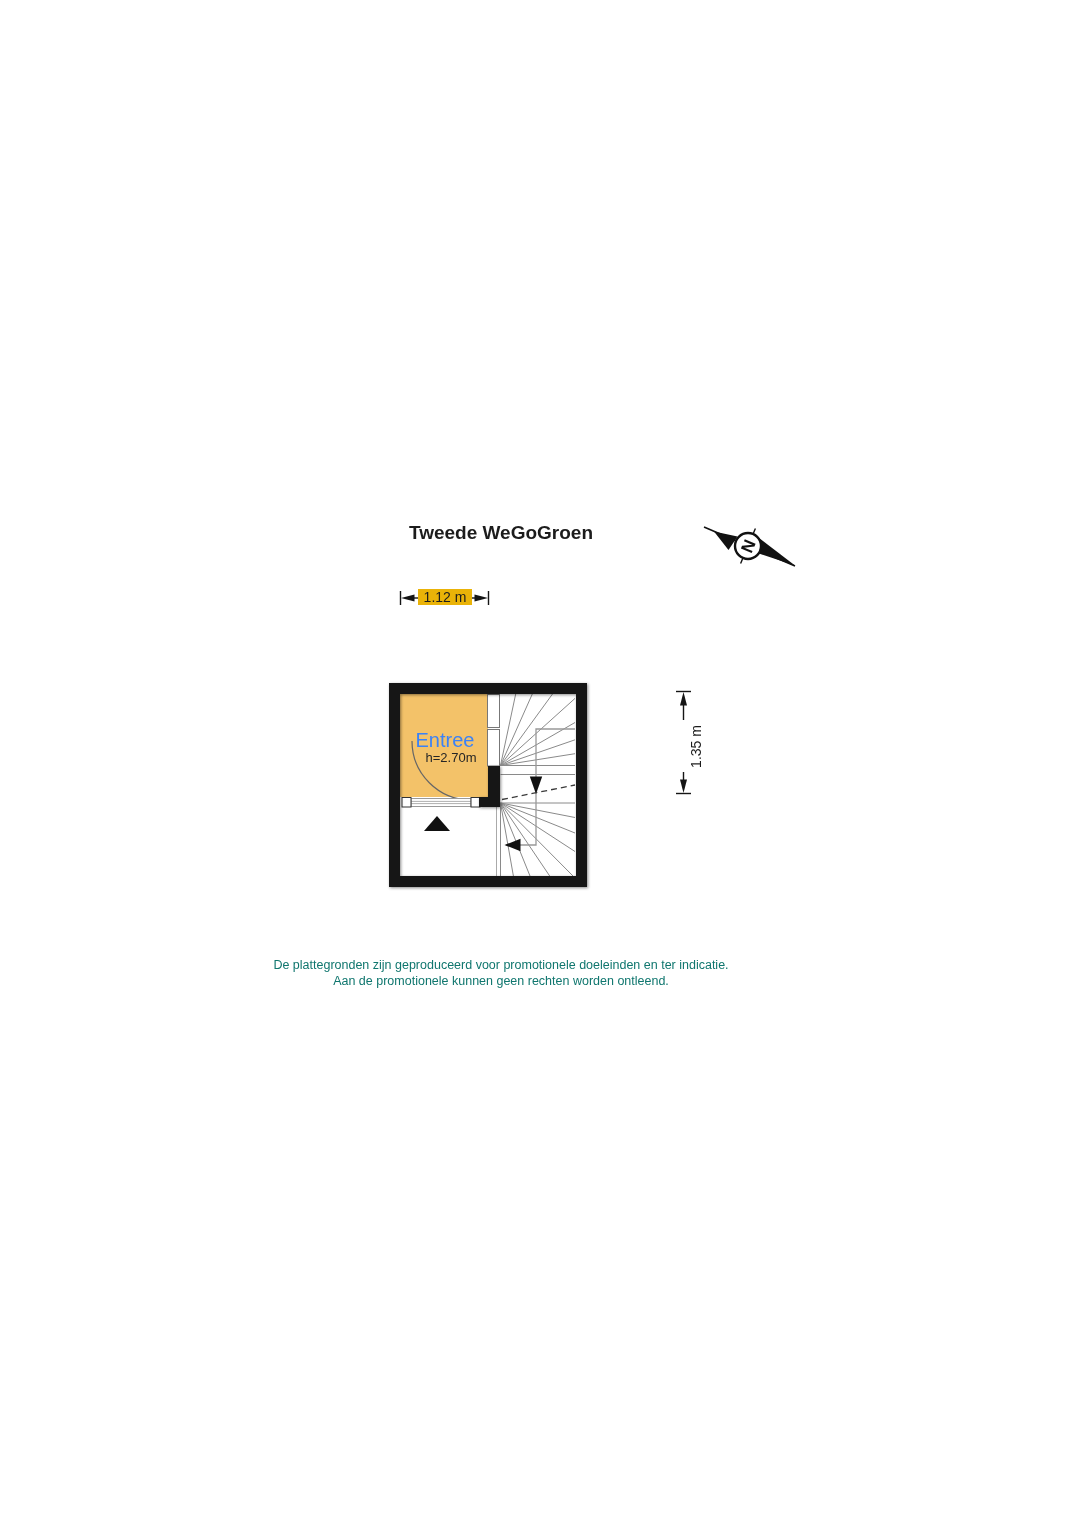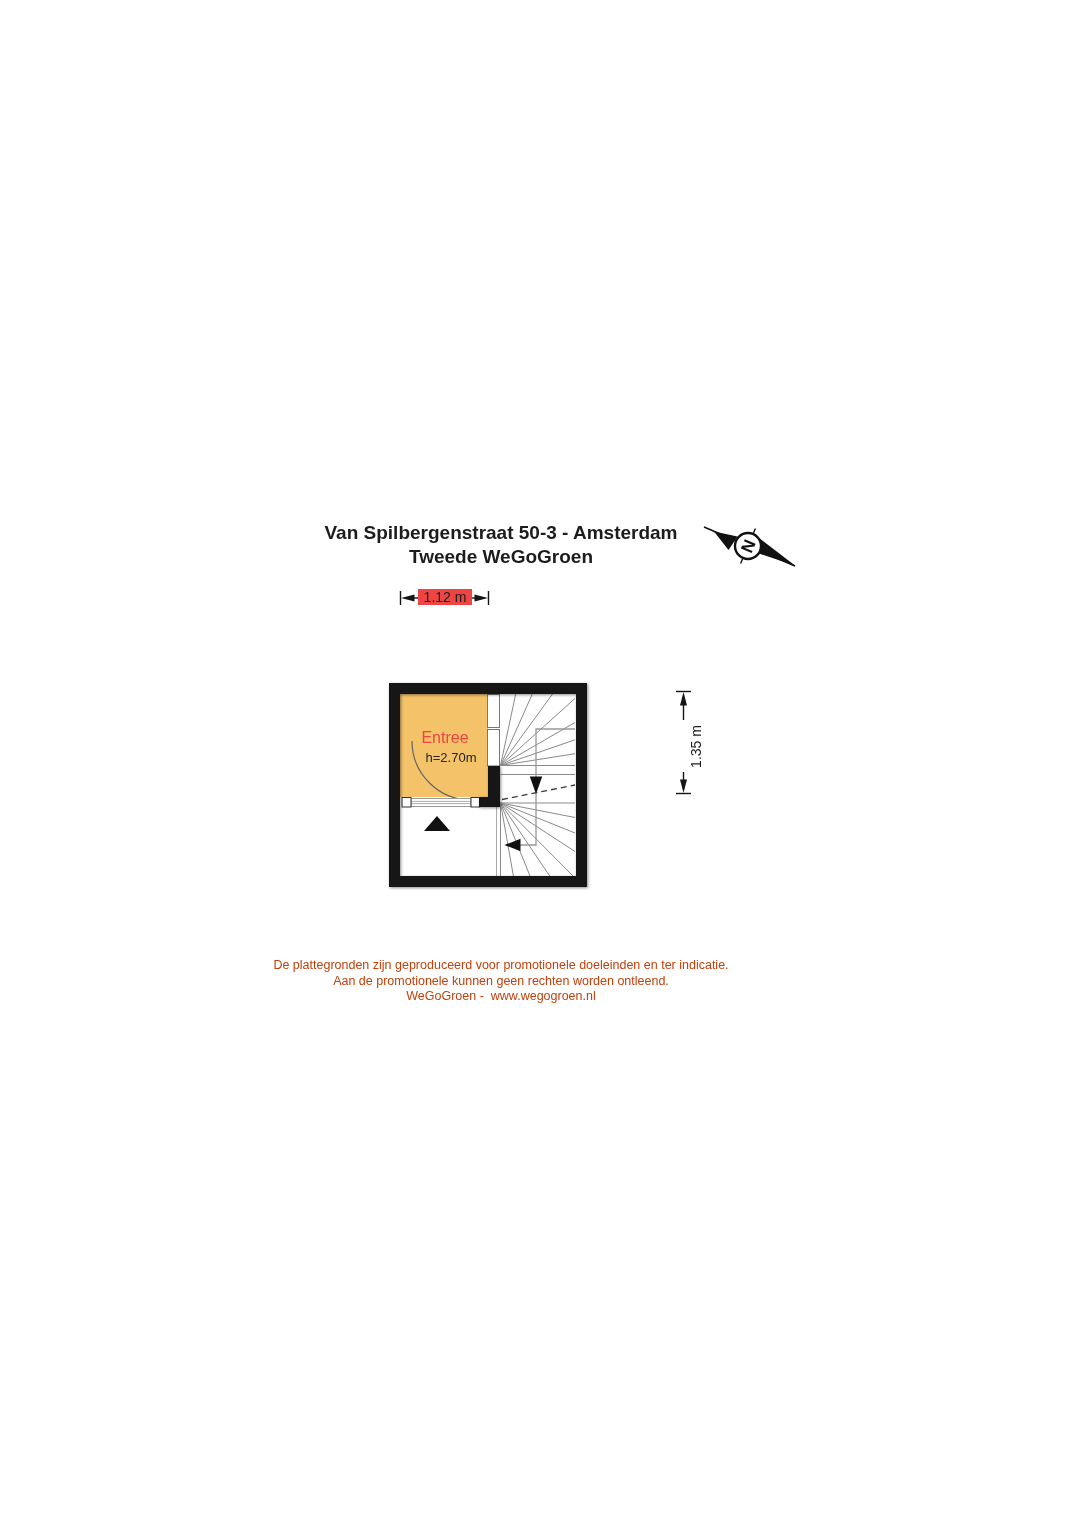--- a/index.html
+++ b/index.html
@@ -85,7 +85,6 @@
 <div class="page">
 
   <div class="abs title-block">
-    <div>Van Spilbergenstraat 50-3 - Amsterdam</div>
     <div>Tweede WeGoGroen</div>
   </div>
 

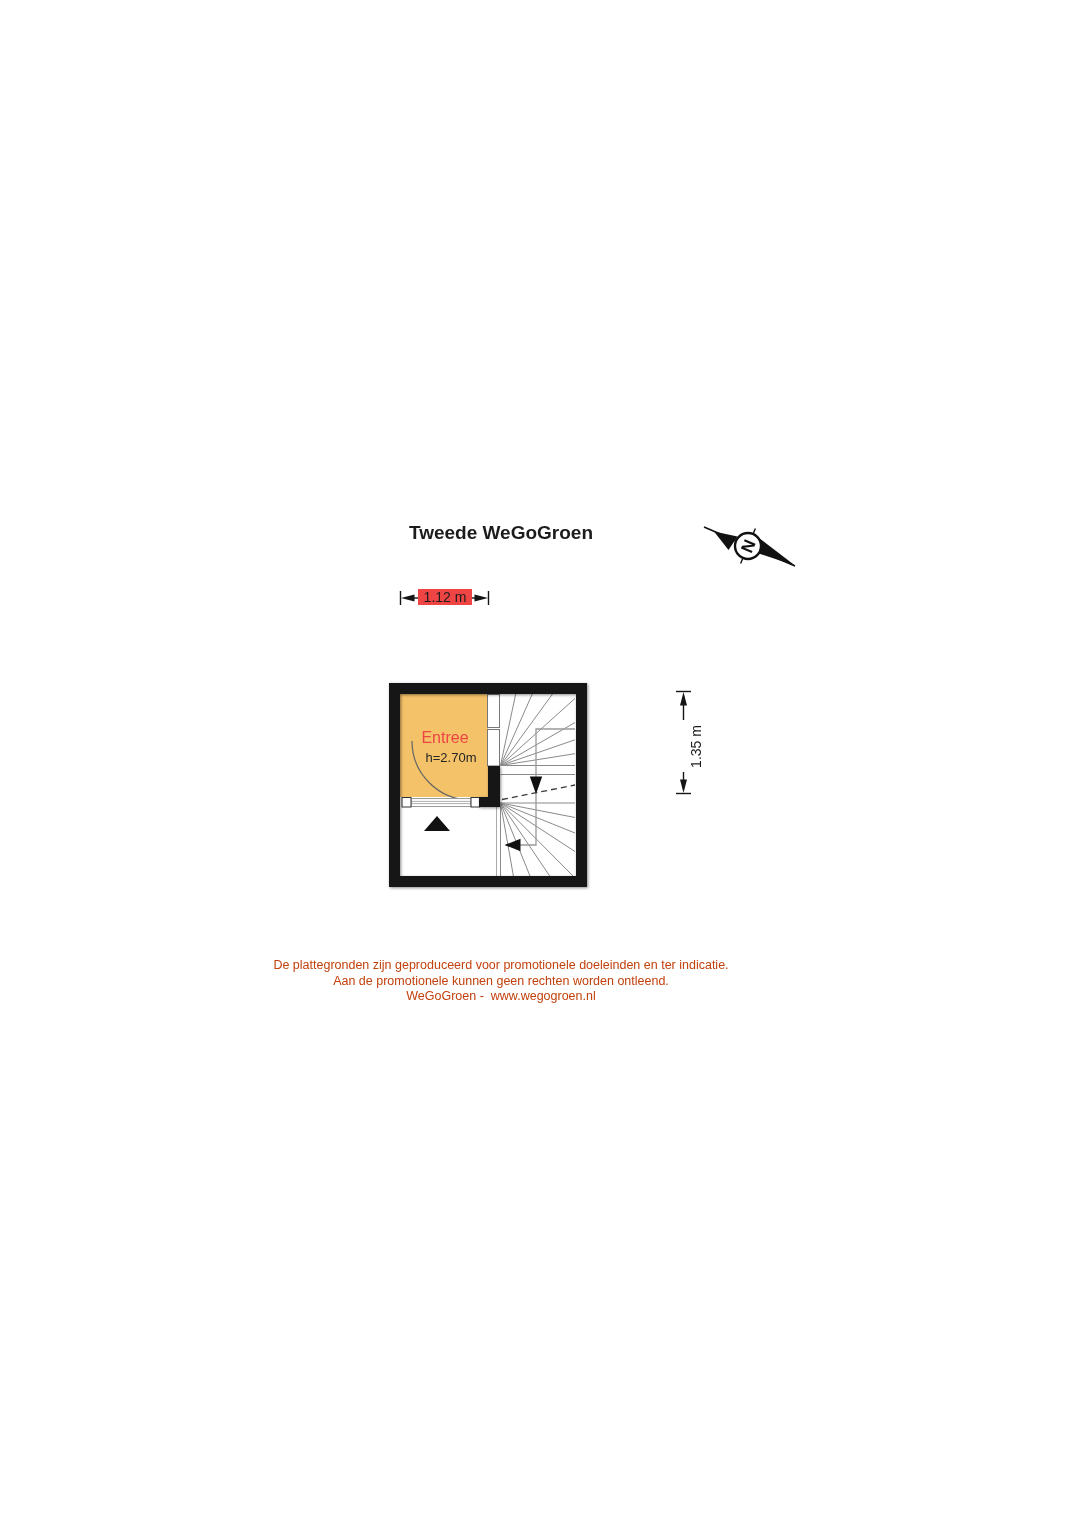--- a/index.html
+++ b/index.html
@@ -33,7 +33,7 @@
     text-align: center;
     font-size: 14px;
     color: #1c1c1c;
-    background: #ef4444;
+    background: #eab308;
   }
   .dim-label-v {
     left: 667px;

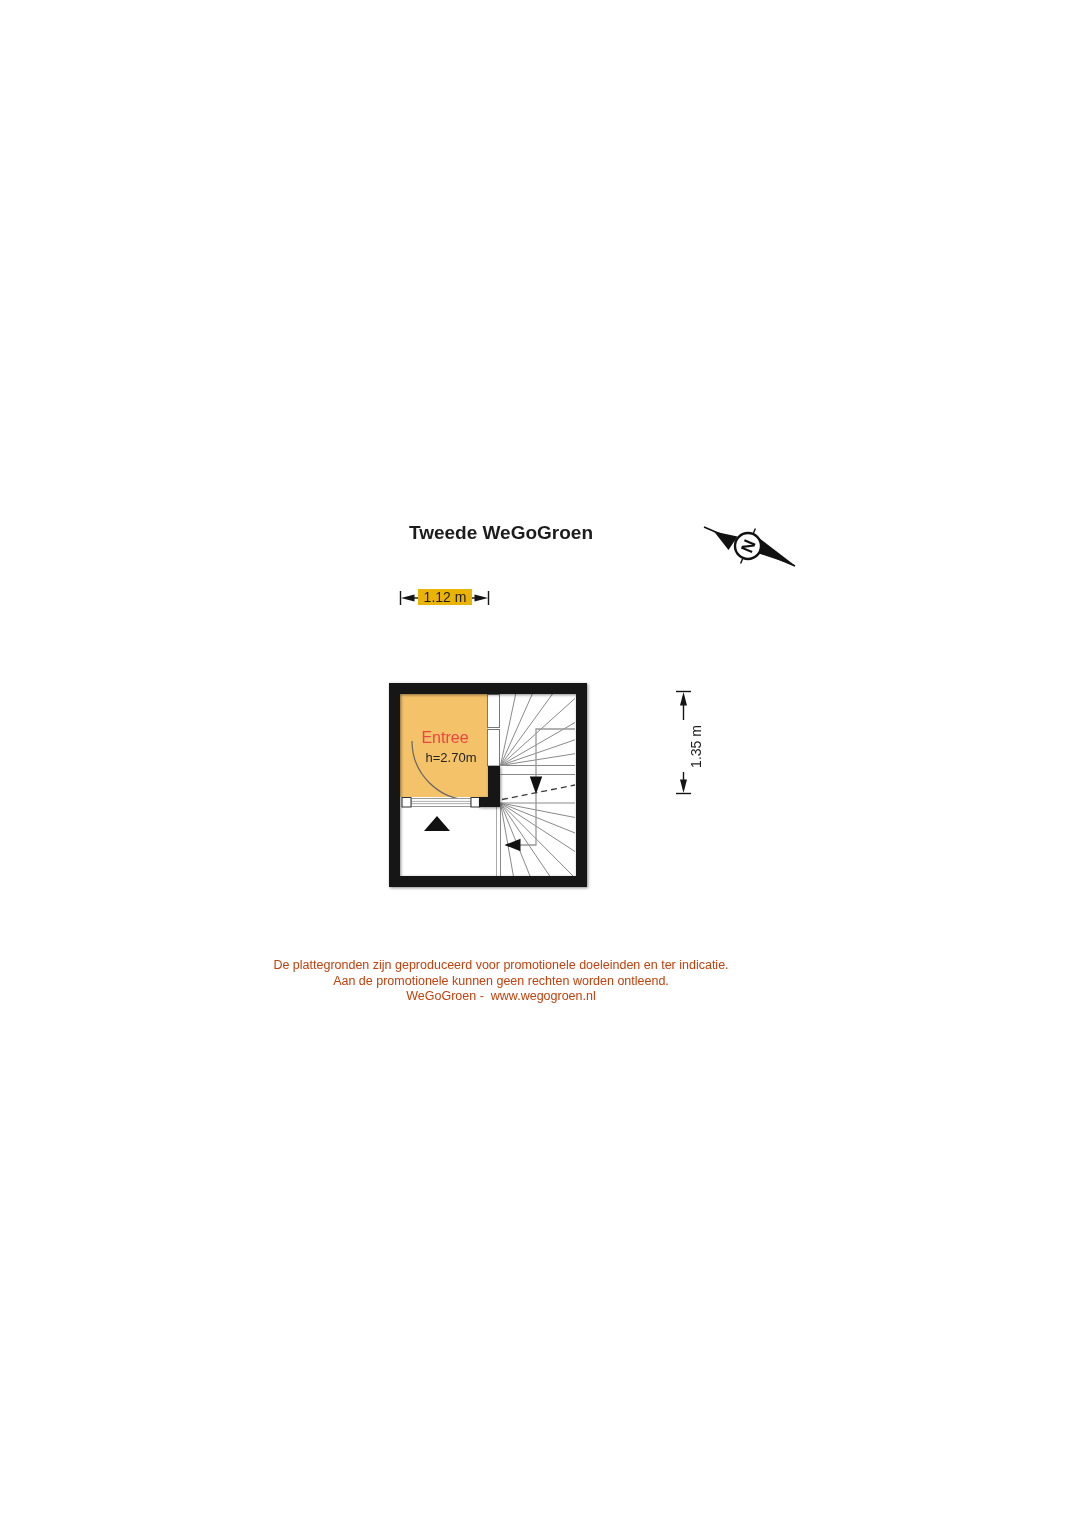--- a/index.html
+++ b/index.html
@@ -51,8 +51,8 @@
     top: 729px;
     width: 84px;
     text-align: center;
-    font-size: 16px;
-    color: #ef4444;
+    font-size: 20px;
+    color: #3b82f6;
   }
   .room-height-label {
     left: 403px;

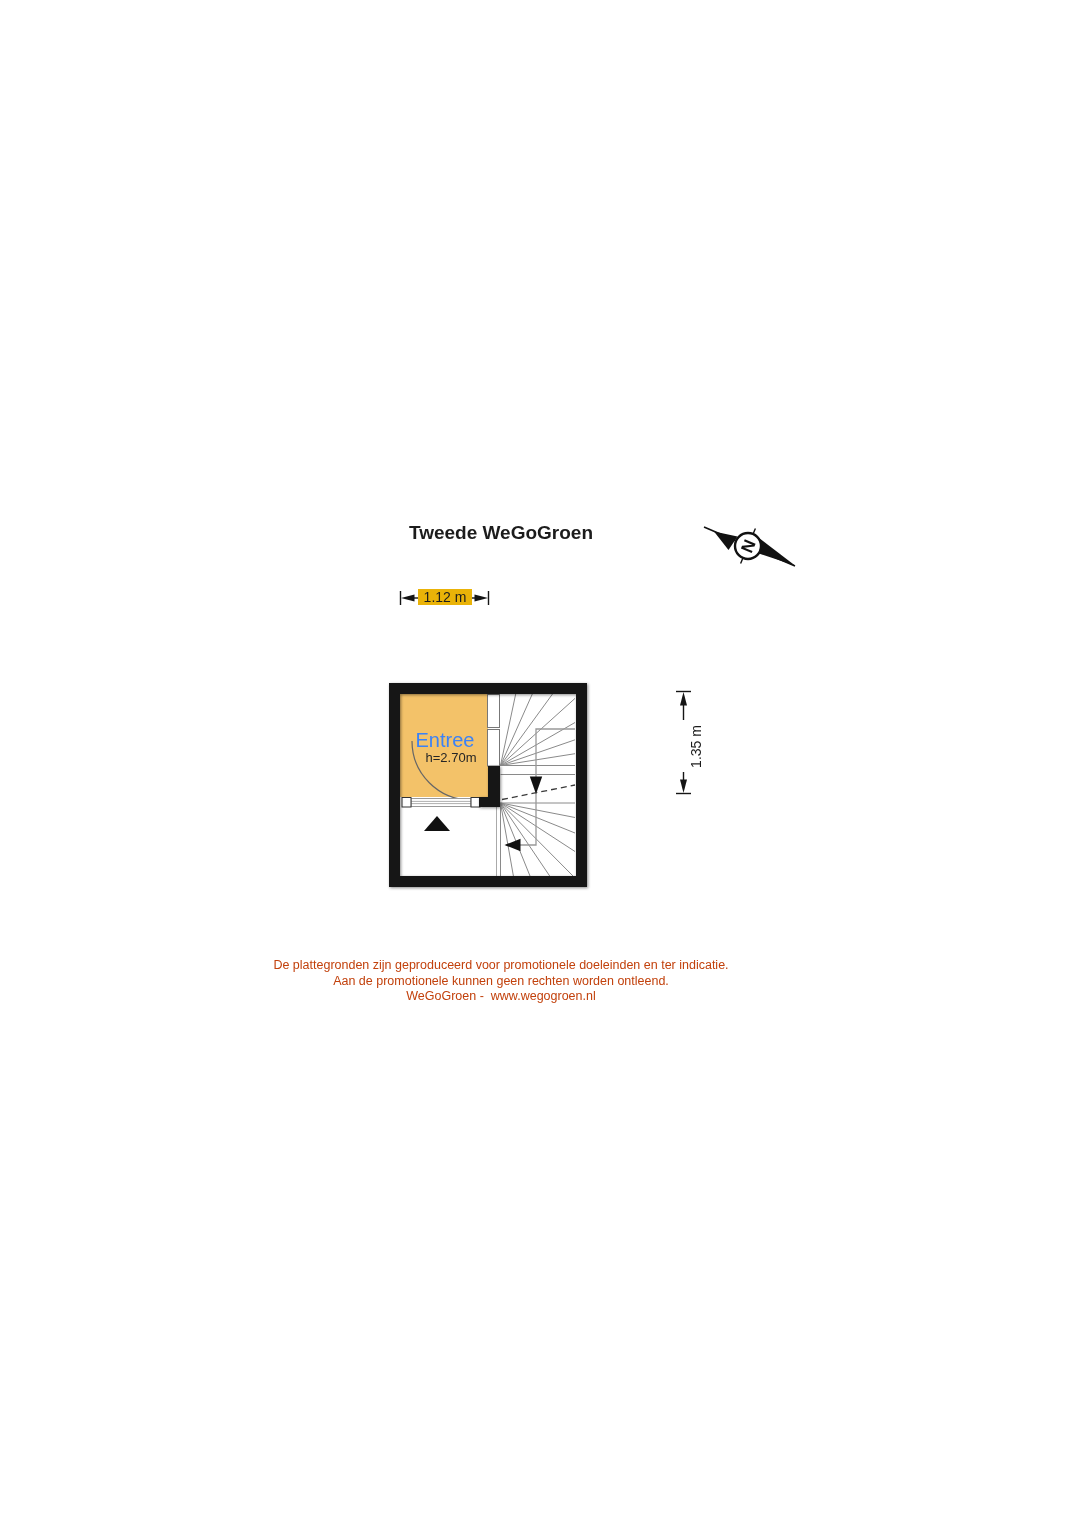--- a/index.html
+++ b/index.html
@@ -69,7 +69,7 @@
     text-align: center;
     font-size: 12.5px;
     line-height: 15.5px;
-    color: #c2410c;
+    color: #0f766e;
   }
   .footer-block div { white-space: pre; }
   svg text.compass-n {

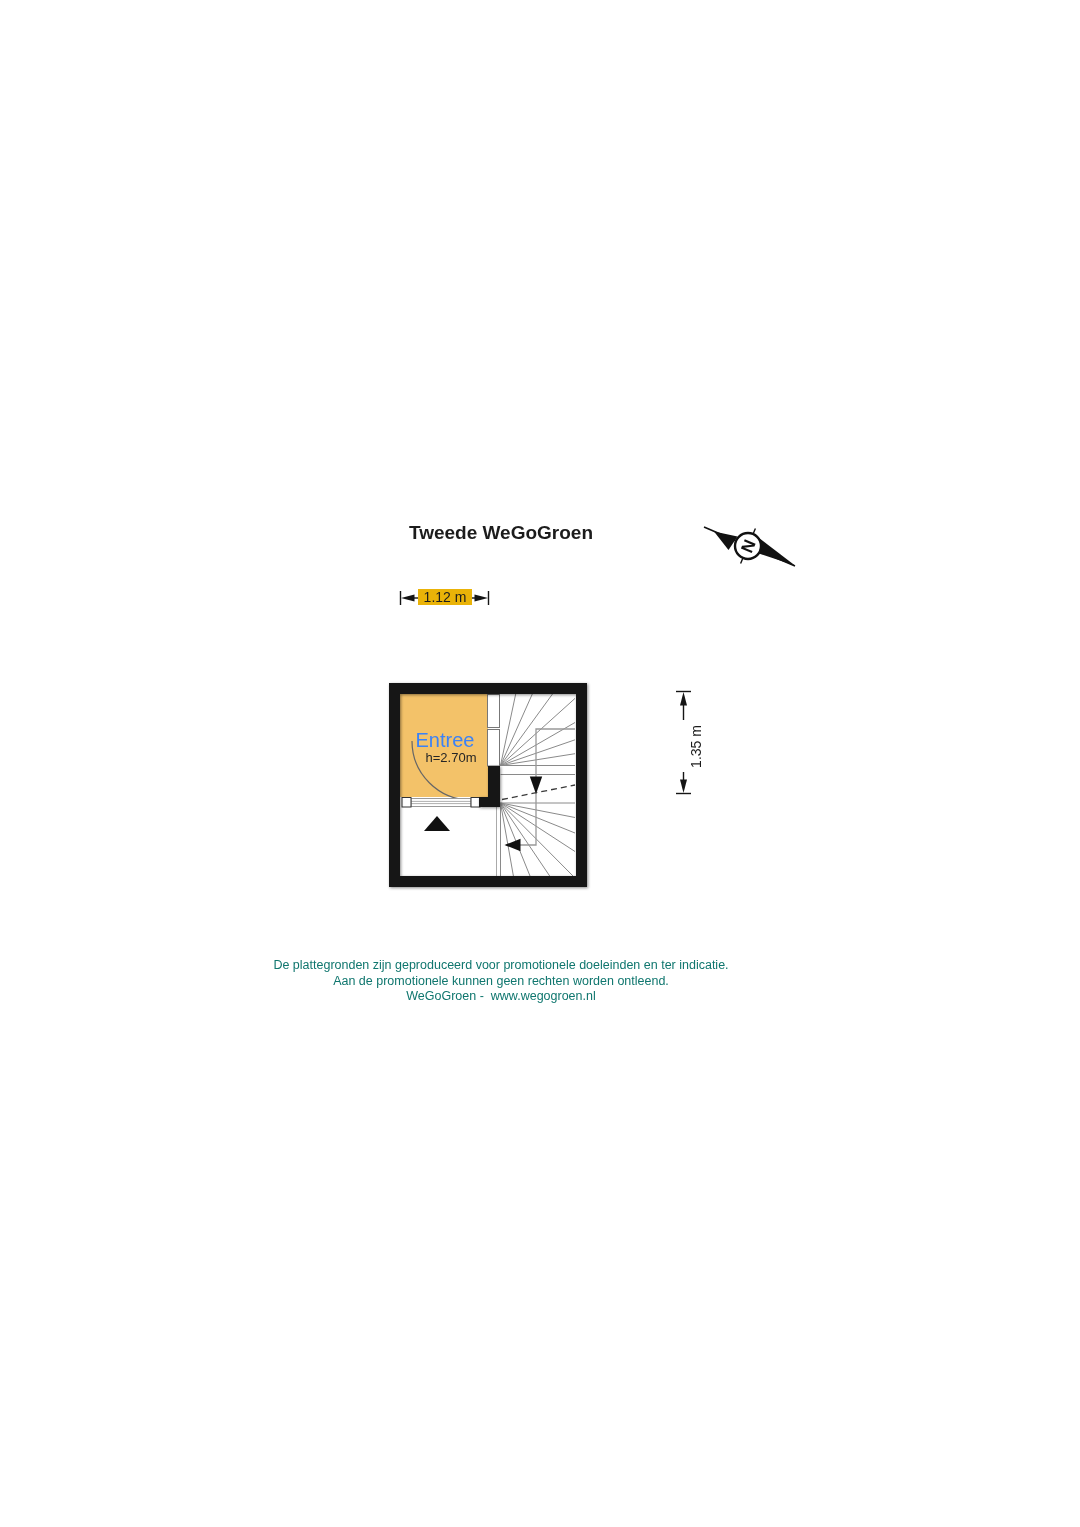--- a/index.html
+++ b/index.html
@@ -199,7 +199,6 @@
   <div class="abs footer-block">
     <div>De plattegronden zijn geproduceerd voor promotionele doeleinden en ter indicatie.</div>
     <div>Aan de promotionele kunnen geen rechten worden ontleend.</div>
-    <div>WeGoGroen -  www.wegogroen.nl</div>
   </div>
 
 </div>

